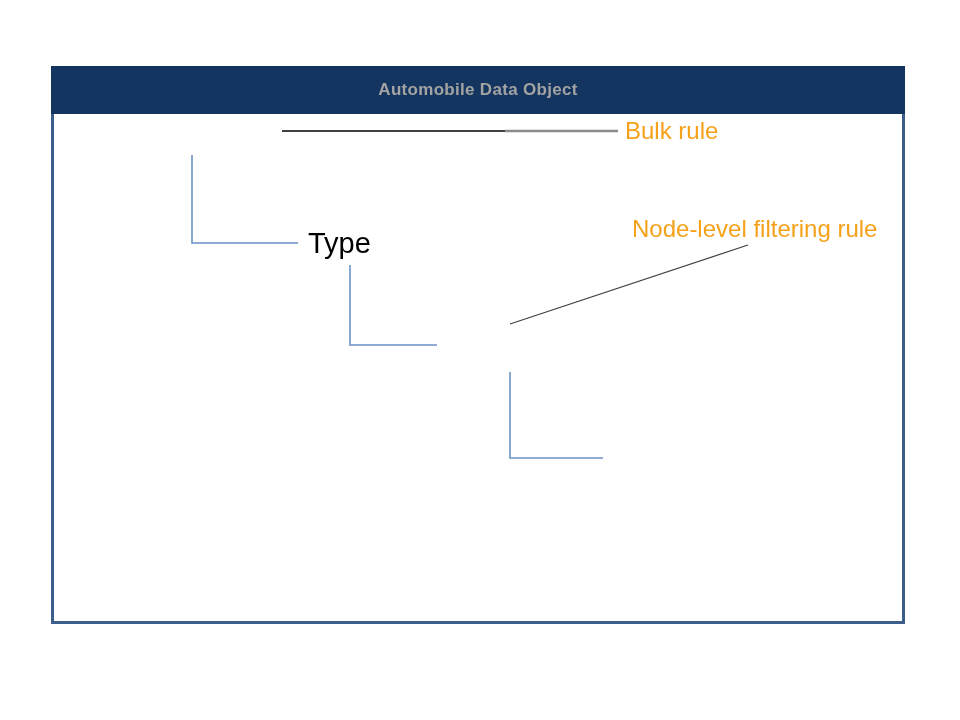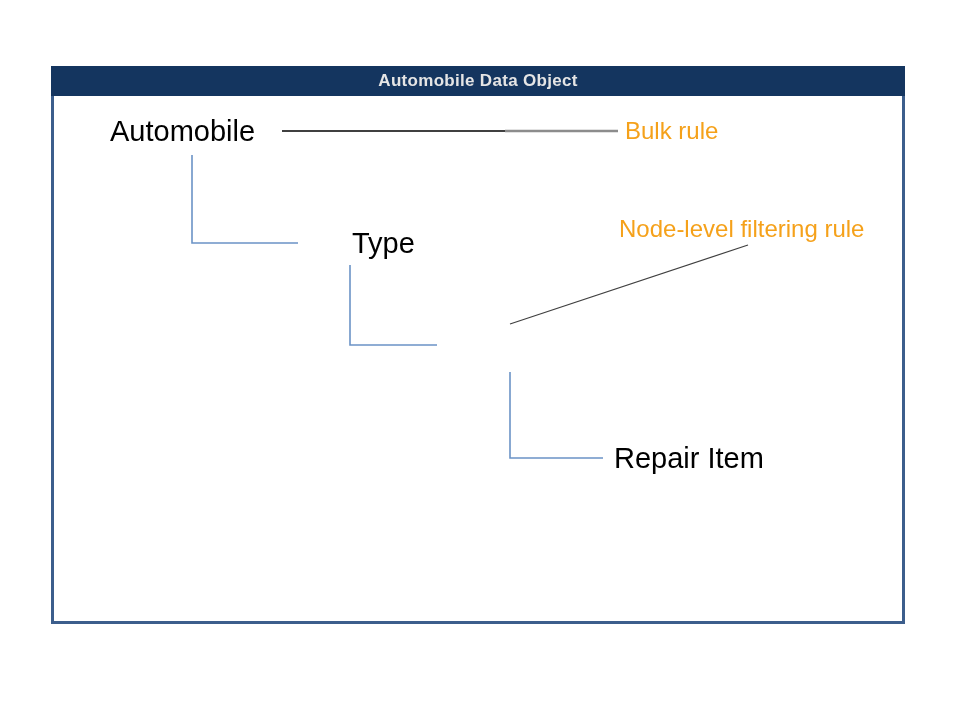--- a/index.html
+++ b/index.html
@@ -20,8 +20,8 @@
     border:3px solid var(--border);background:#ffffff;
   }
   .titlebar{
-    position:absolute;left:51px;top:66px;width:854px;height:30px;
-    background:var(--title-bar);color:#e5e5e5;
+    position:absolute;left:51px;top:66px;width:854px;height:48px;
+    background:var(--title-bar);color:#a3a3a3;
     display:flex;align-items:center;justify-content:center;
     font-size:17px;font-weight:bold;letter-spacing:0.3px;
   }

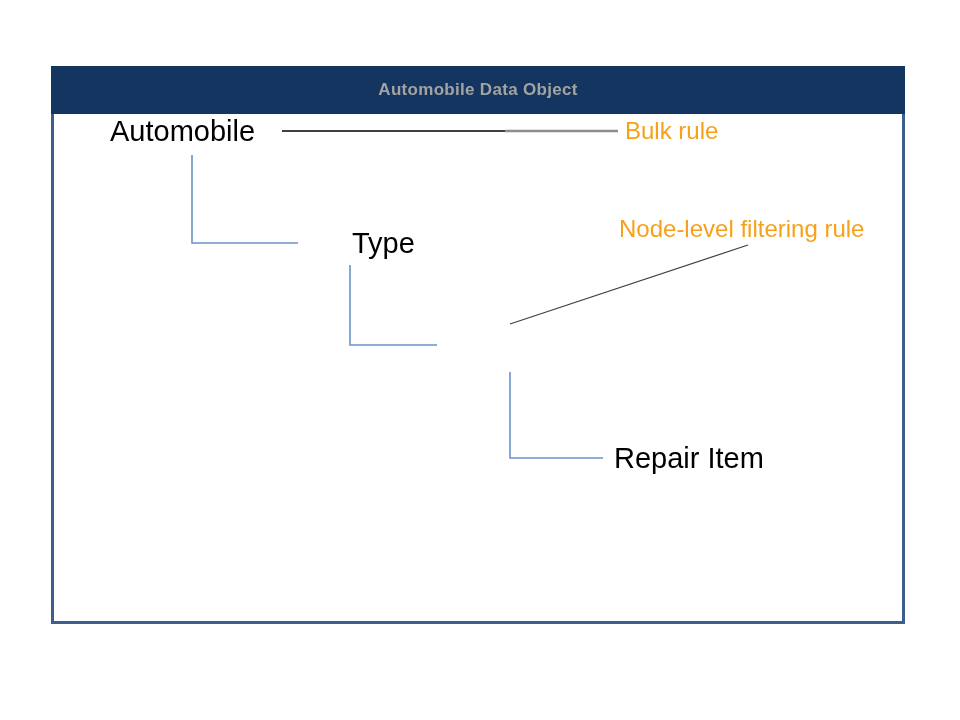--- a/index.html
+++ b/index.html
@@ -61,7 +61,6 @@
     <line class="callout-thin" x1="510" y1="324" x2="748" y2="245"></line>
   </svg>
 
-  <div class="node-label" style="left:110px;top:131px;">Automobile</div>
   <div class="node-label" style="left:308px;top:243px;margin-left:44px;">Type</div>
   <div class="node-label" style="left:614px;top:458px;">Repair Item</div>
 

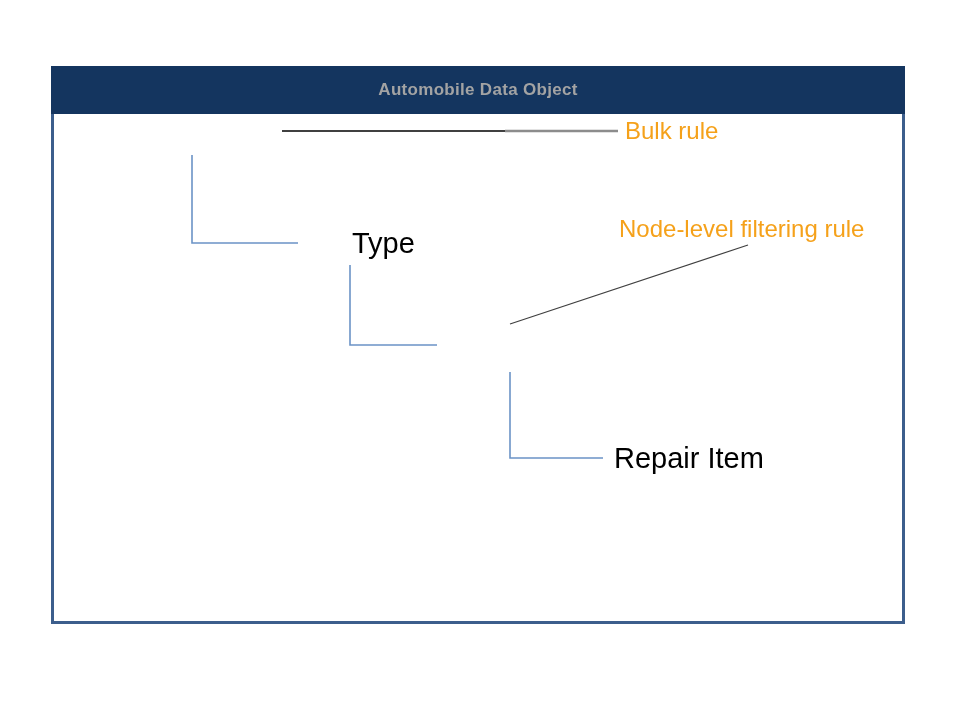--- a/index.html
+++ b/index.html
@@ -61,7 +61,7 @@
     <line class="callout-thin" x1="510" y1="324" x2="748" y2="245"></line>
   </svg>
 
-  <div class="node-label" style="left:308px;top:243px;margin-left:44px;">Type</div>
+  <div class="node-label" style="left:308px;top:243px;">Type</div>
   <div class="node-label" style="left:614px;top:458px;">Repair Item</div>
 
   <div class="annotation-label" style="left:625px;top:131px;">Bulk rule</div>

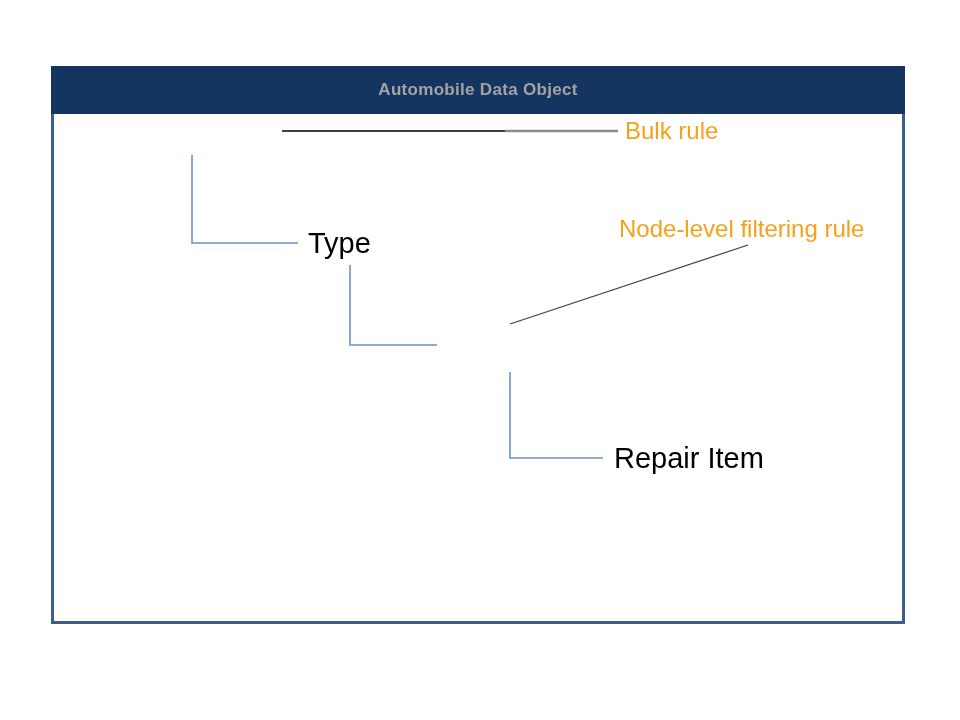--- a/index.html
+++ b/index.html
@@ -65,7 +65,7 @@
   <div class="node-label" style="left:614px;top:458px;">Repair Item</div>
 
   <div class="annotation-label" style="left:625px;top:131px;">Bulk rule</div>
-  <div class="annotation-label" style="left:619px;top:229px;text-align:center;">Node-level filtering rule</div>
+  <div class="annotation-label" style="left:632px;top:229px;text-align:center;">Node-level filtering rule</div>
 
 </div>
 

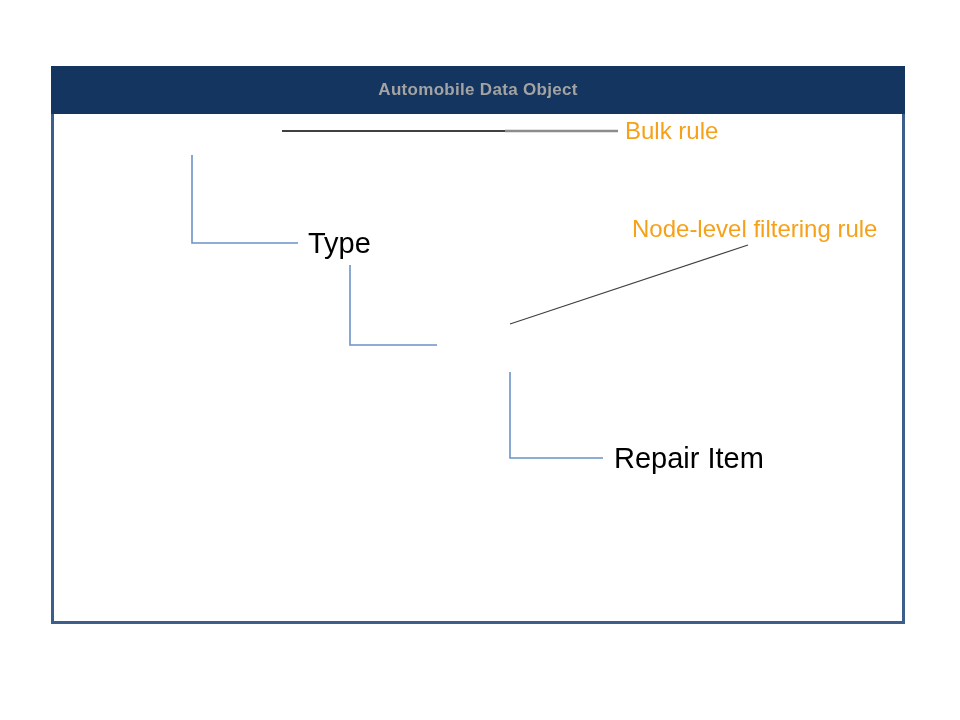--- a/index.html
+++ b/index.html
@@ -62,7 +62,6 @@
   </svg>
 
   <div class="node-label" style="left:308px;top:243px;">Type</div>
-  <div class="node-label" style="left:614px;top:458px;">Repair Item</div>
 
   <div class="annotation-label" style="left:625px;top:131px;">Bulk rule</div>
   <div class="annotation-label" style="left:632px;top:229px;text-align:center;">Node-level filtering rule</div>

